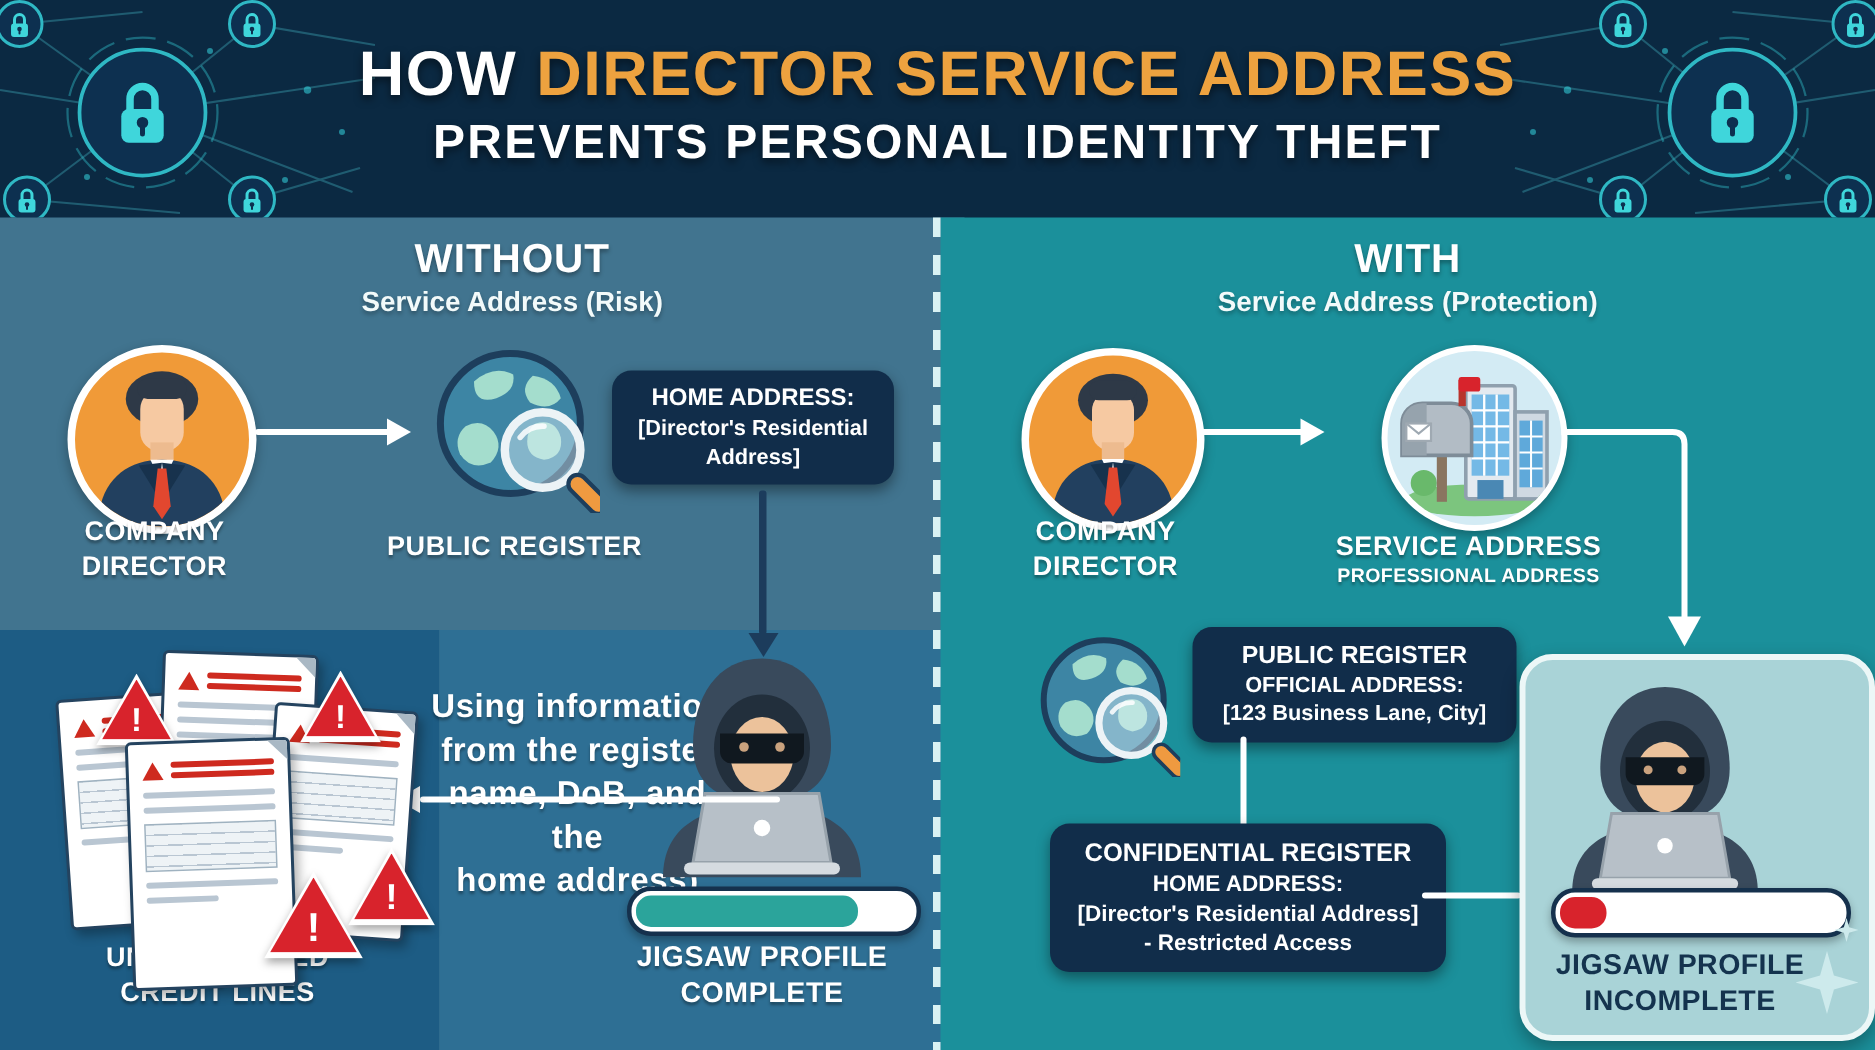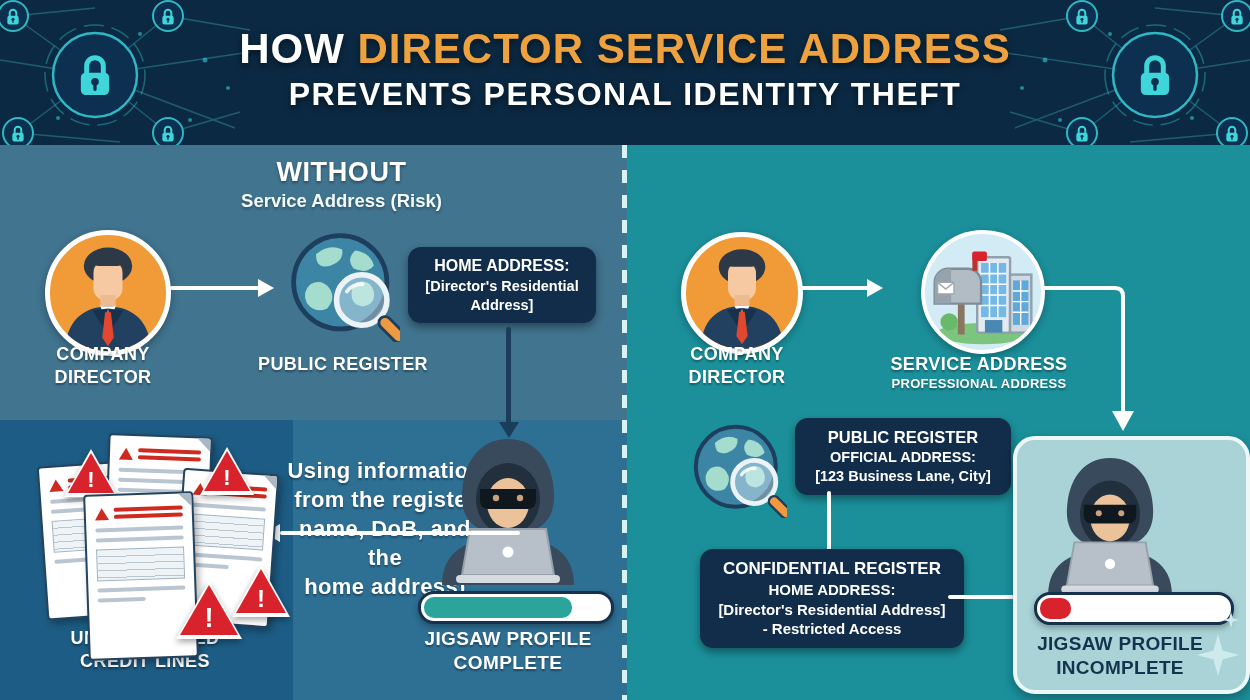--- a/index.html
+++ b/index.html
@@ -353,6 +353,7 @@
   </div>
 
   <div class="panel panel-right">
+    <div class="panel-h1">WITH</div>
 
     <div class="avatar" style="left:54px;top:87px;width:112px;height:112px;">
       <svg viewBox="0 0 120 120">

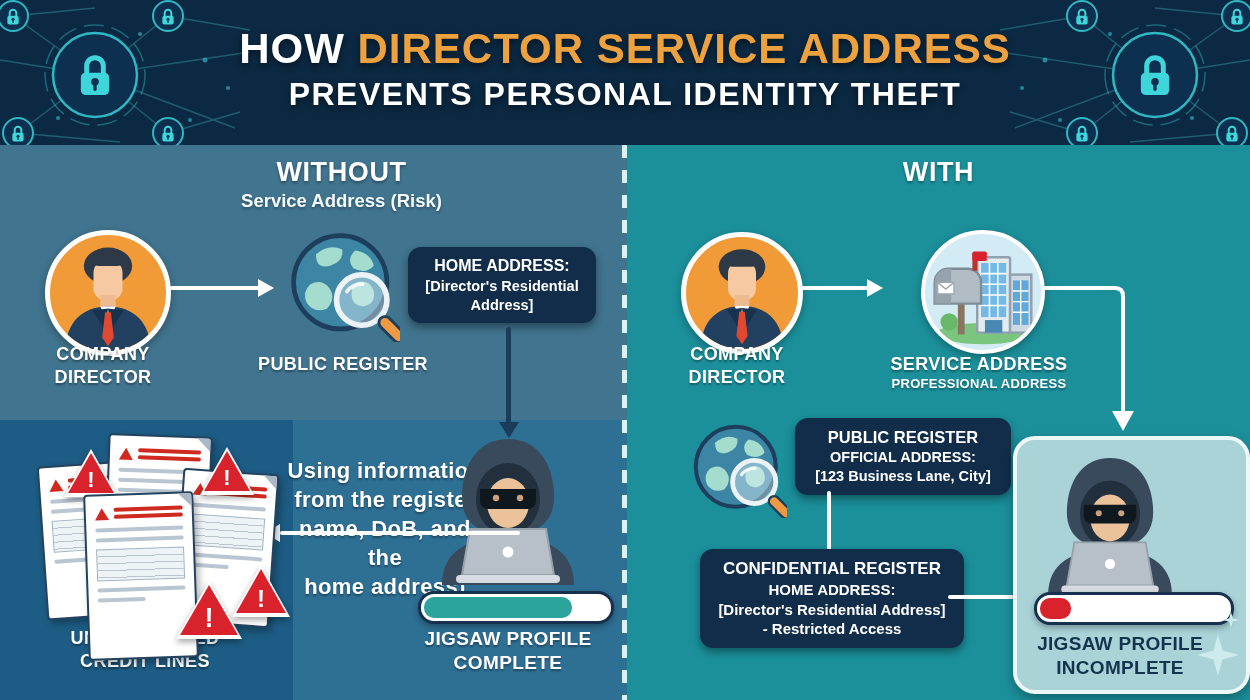--- a/index.html
+++ b/index.html
@@ -354,6 +354,7 @@
 
   <div class="panel panel-right">
     <div class="panel-h1">WITH</div>
+    <div class="panel-h2">Service Address (Protection)</div>
 
     <div class="avatar" style="left:54px;top:87px;width:112px;height:112px;">
       <svg viewBox="0 0 120 120">

